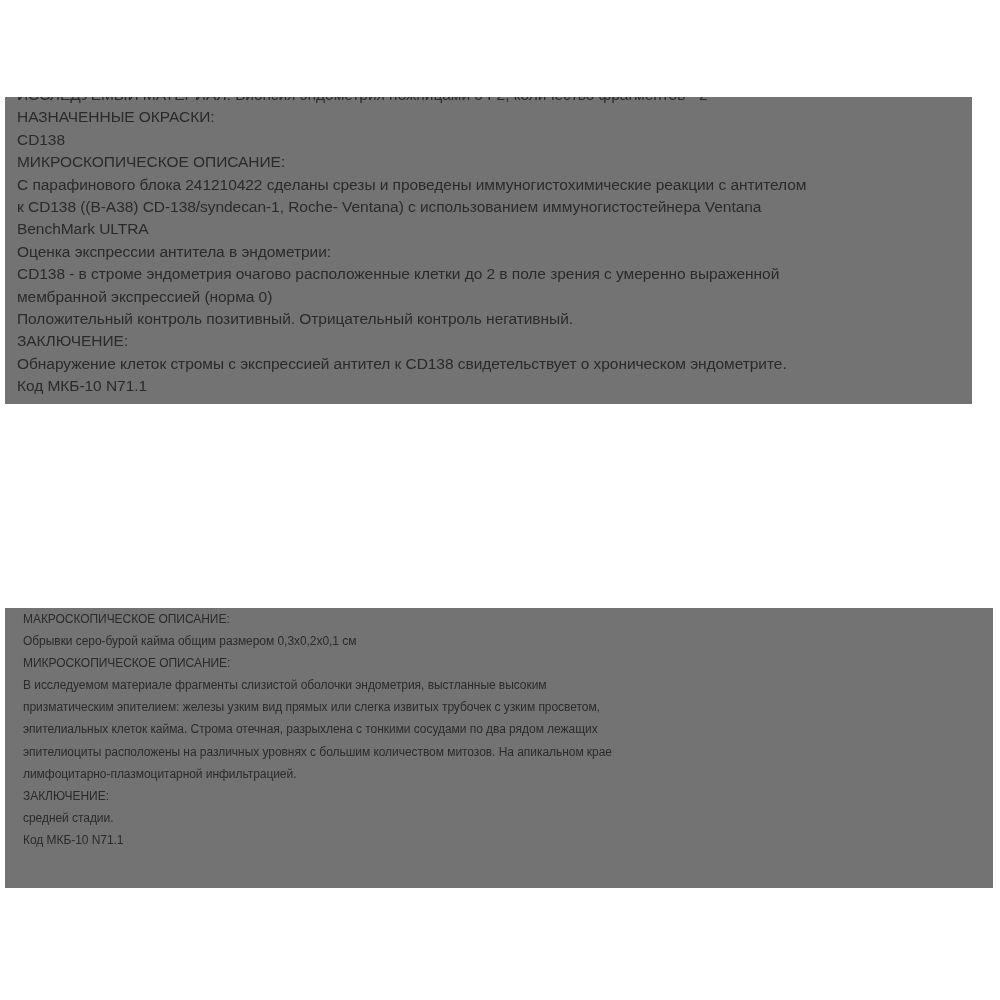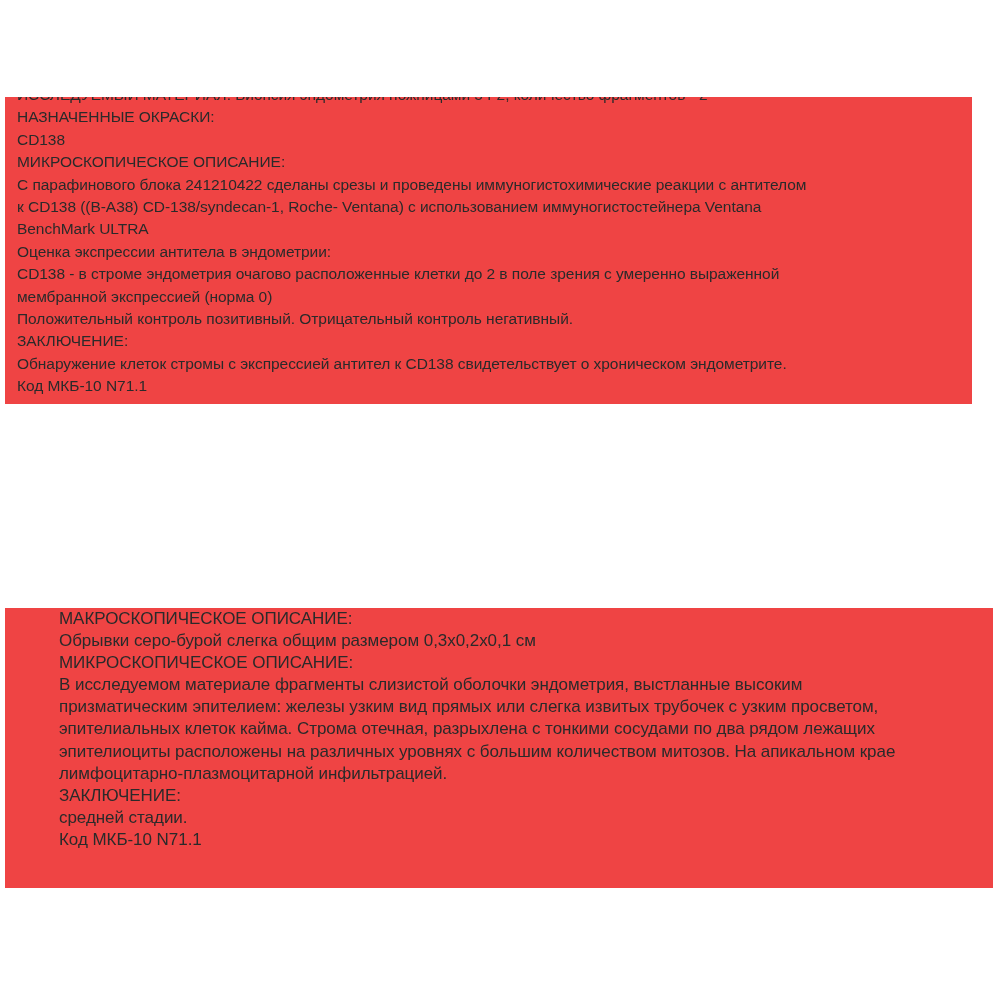--- a/index.html
+++ b/index.html
@@ -5,7 +5,7 @@
     html, body { margin: 0; padding: 0; background: #ffffff; }
     body { width: 1000px; height: 1000px; position: relative; overflow: hidden;
       font-family: "Liberation Sans", sans-serif; color: #2a2a2a; }
-    .panel { position: absolute; background: #ef4444; overflow: hidden; box-sizing: border-box; }
+    .panel { position: absolute; background: #737373; overflow: hidden; box-sizing: border-box; }
     #panel1 { left: 5px; top: 97px; width: 967px; height: 307px; padding: 0 0 0 12px; }
     #panel2 { left: 5px; top: 608px; width: 988px; height: 280px; padding: 0 0 0 18px; }
     .line { font-size: 15.5px; line-height: 22.4px; white-space: nowrap; letter-spacing: -0.05px; }

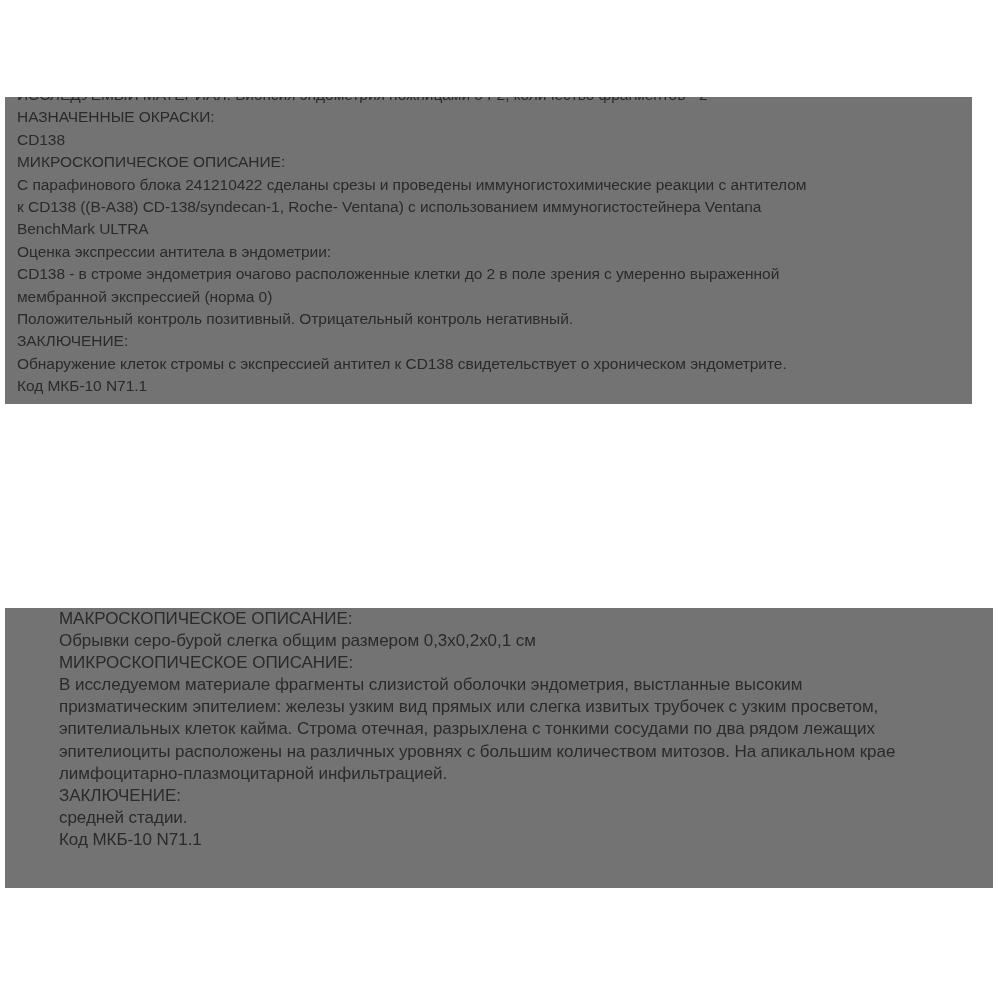--- a/index.html
+++ b/index.html
@@ -11,7 +11,7 @@
     .line { font-size: 15.5px; line-height: 22.4px; white-space: nowrap; letter-spacing: -0.05px; }
     #panel1 .lines { margin-top: -13px; }
     #panel2 .lines { margin-top: 0px; }
-    #panel2 .line { font-size: 17px; line-height: 22.1px; margin-left: 36px; }
+    #panel2 .line { font-size: 12px; line-height: 22.1px; }
     .heading { text-transform: none; }
   </style>
 </head>

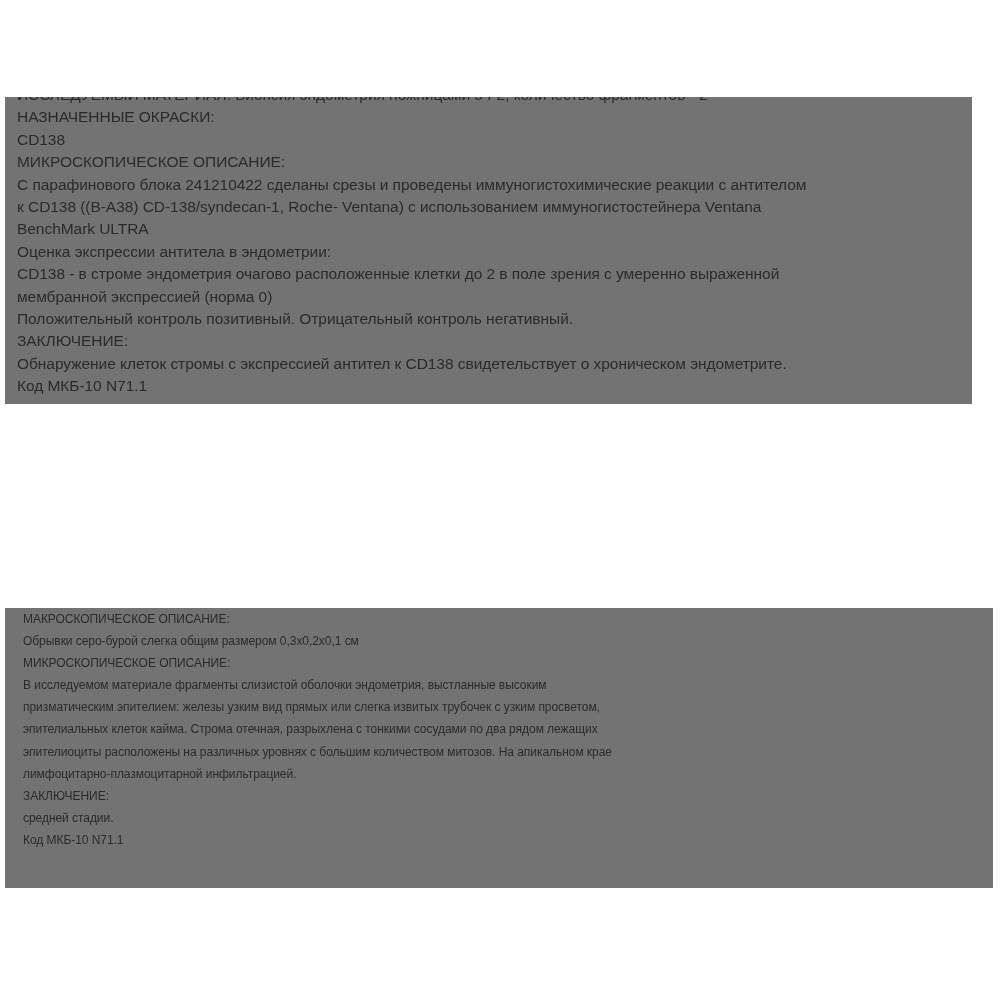--- a/index.html
+++ b/index.html
@@ -39,7 +39,7 @@
 <div class="panel" id="panel2">
   <div class="lines">
     <div class="line heading">МАКРОСКОПИЧЕСКОЕ ОПИСАНИЕ:</div>
-    <div class="line">Обрывки серо-бурой слегка общим размером 0,3х0,2х0,1 см</div>
+    <div class="line">Обрывки серо-бурой кайма общим размером 0,3х0,2х0,1 см</div>
     <div class="line heading">МИКРОСКОПИЧЕСКОЕ ОПИСАНИЕ:</div>
     <div class="line">В исследуемом материале фрагменты слизистой оболочки эндометрия, выстланные высоким</div>
     <div class="line">призматическим эпителием: железы узким вид прямых или слегка извитых трубочек с узким просветом,</div>

